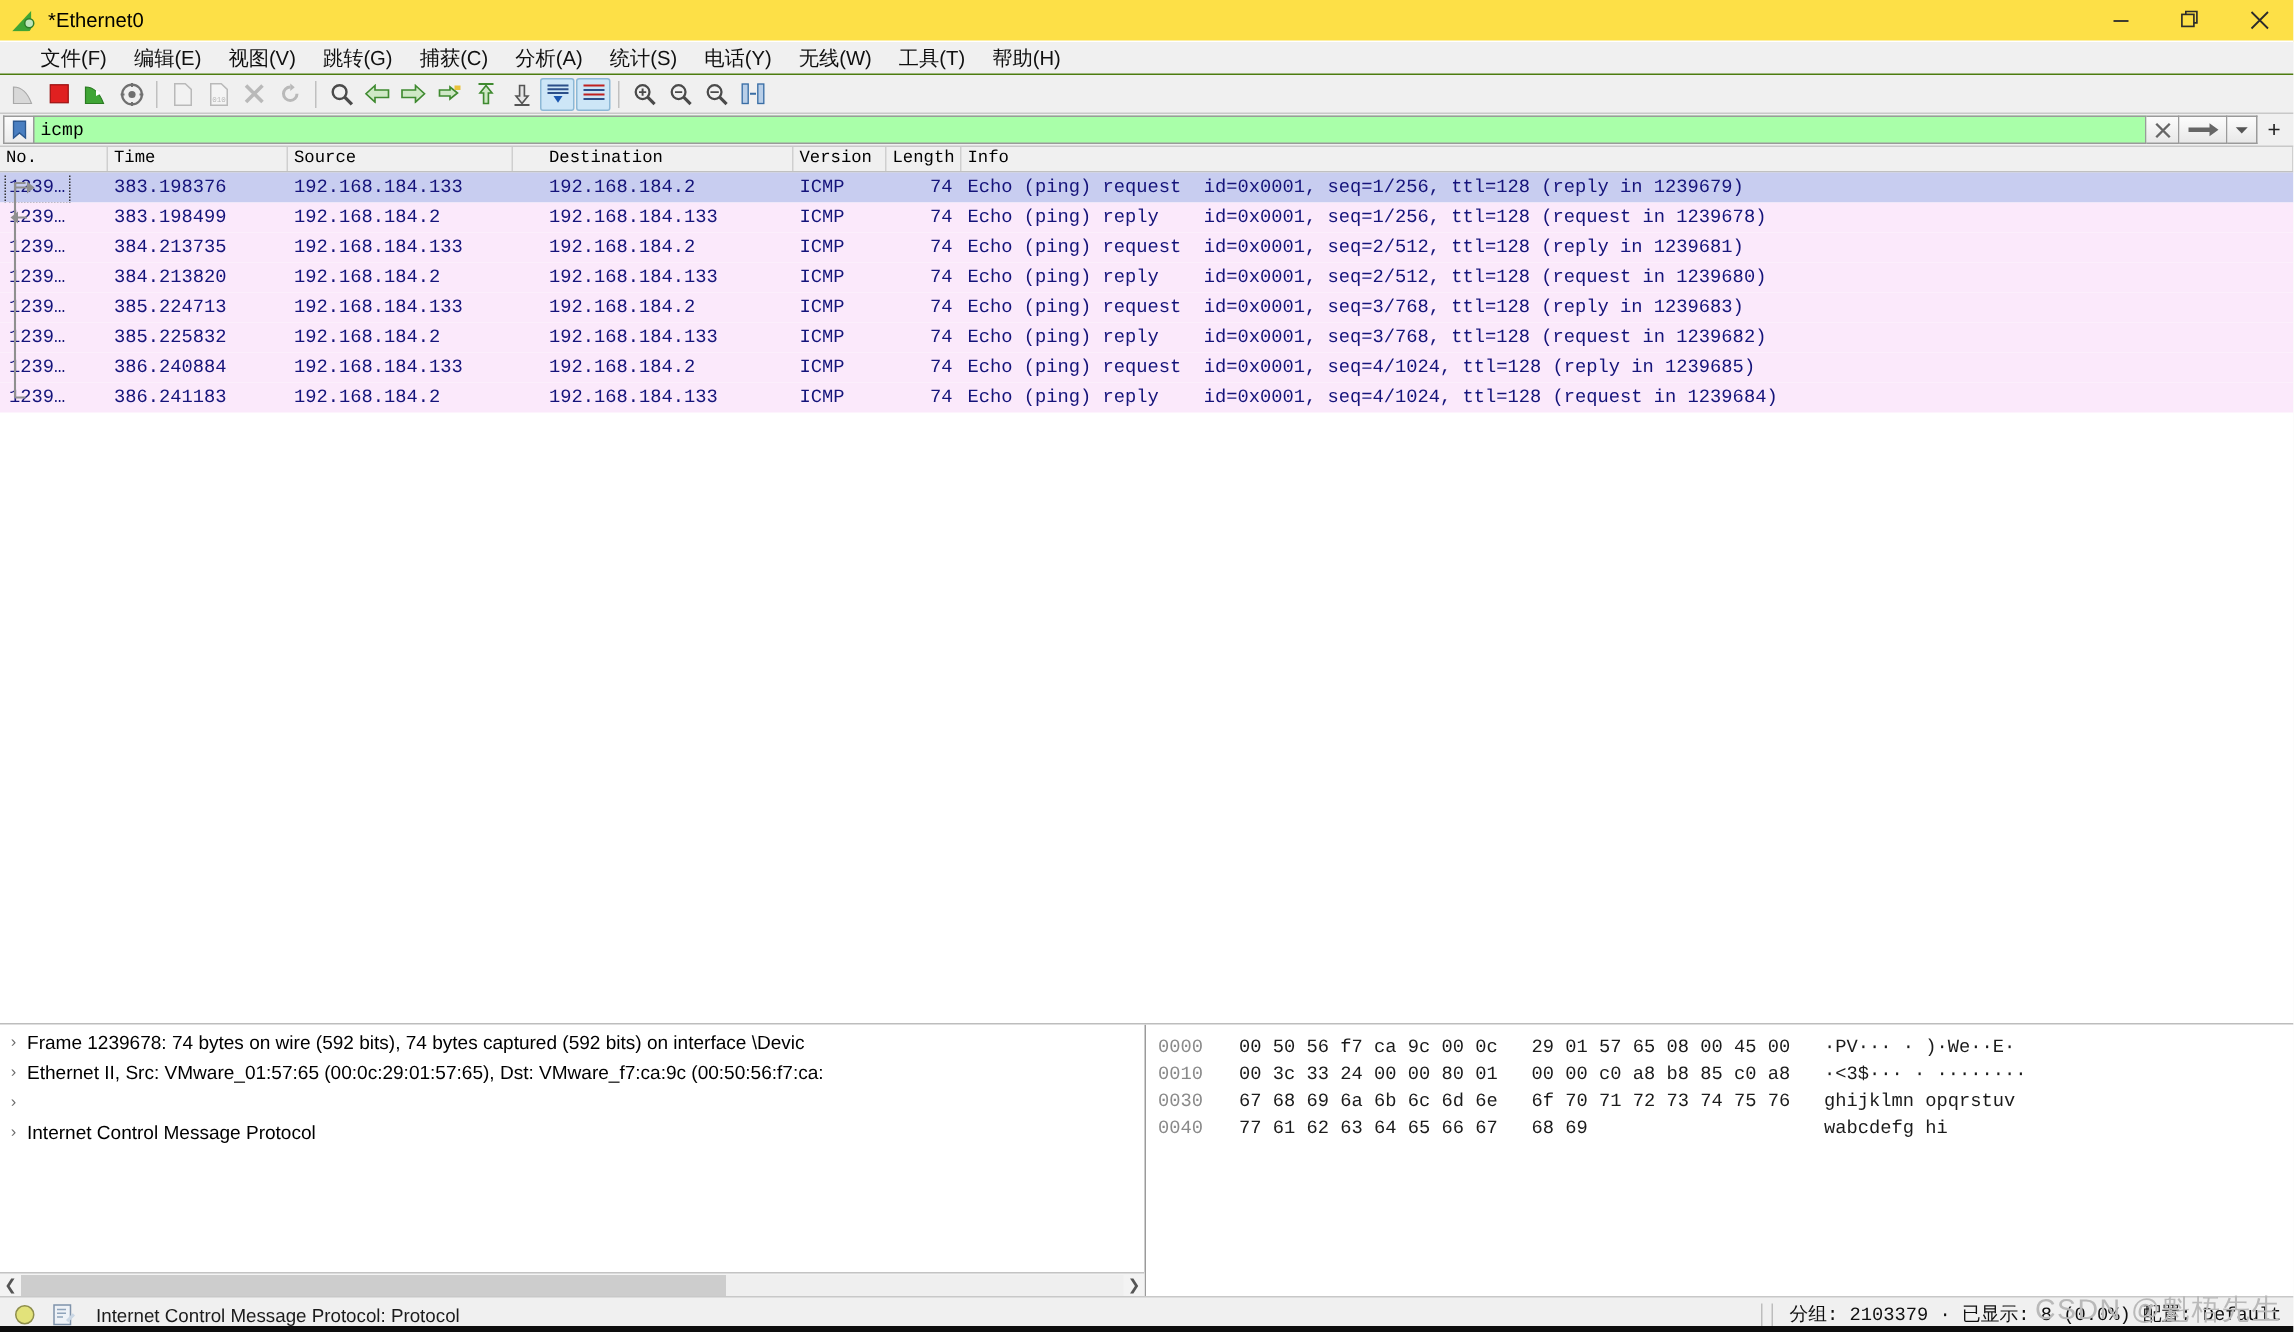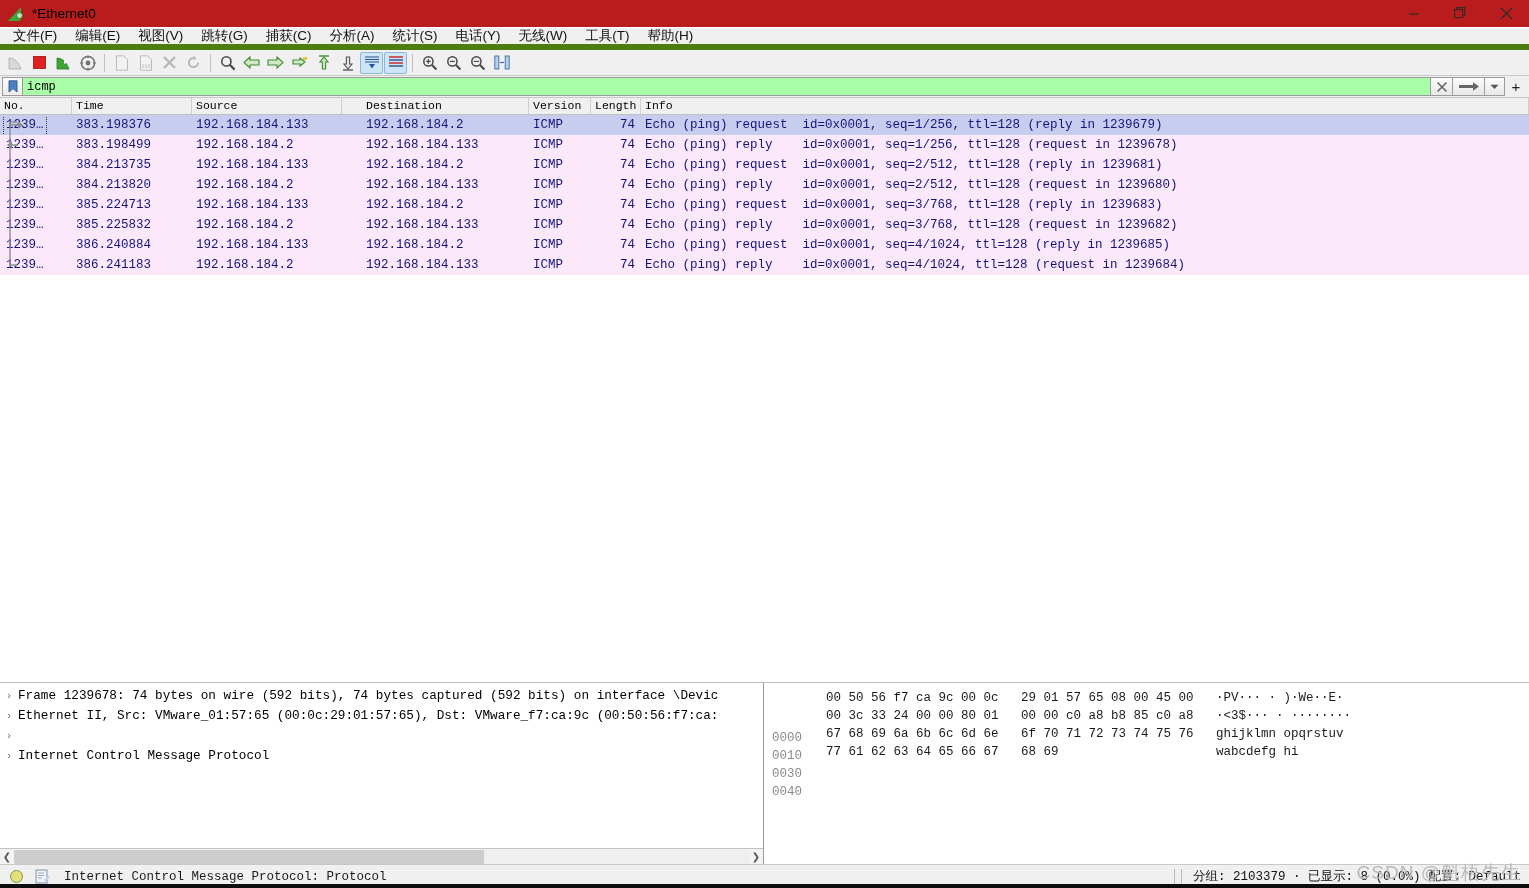--- a/index.html
+++ b/index.html
@@ -16,7 +16,7 @@
 
   
   .titlebar {
-    height:28px; background:#b91c1c; display:flex; align-items:center;
+    height:28px; background:#fde047; display:flex; align-items:center;
     border-bottom:1px solid #ffffff; flex:0 0 28px;
   }
   .title-icon { width:18px; height:16px; margin-left:7px; margin-right:7px; position:relative; }

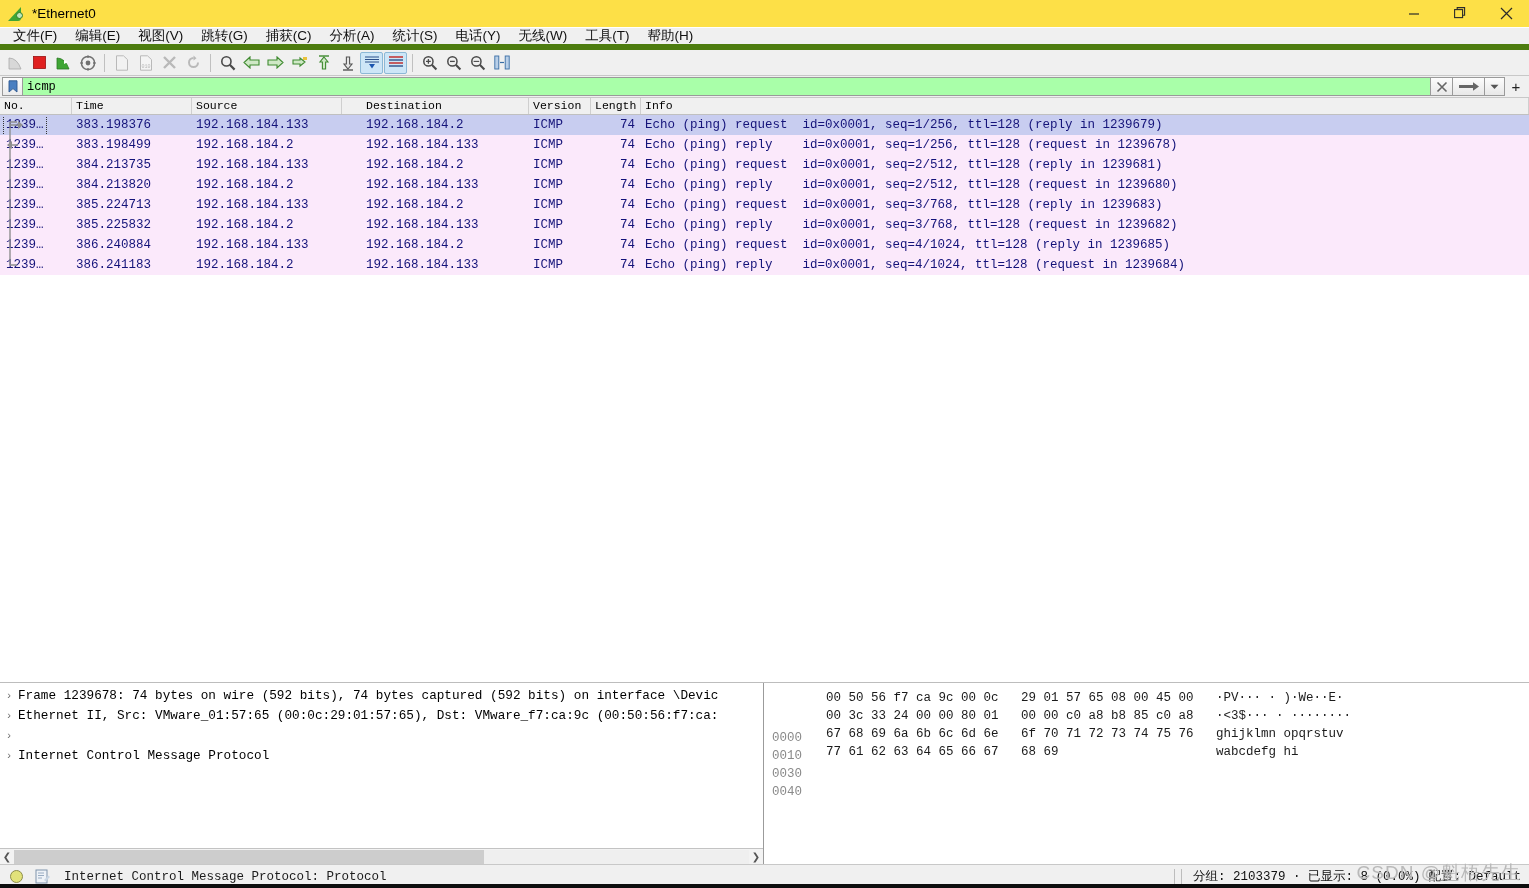--- a/index.html
+++ b/index.html
@@ -40,7 +40,7 @@
   
   .menubar {
     height:22px; flex:0 0 22px; background:#f0f0f0; display:flex; align-items:center;
-    padding-left:4px; border-bottom:6px solid #4d7c0f;
+    padding-left:18px; border-bottom:1px solid #4d7c0f;
   }
   .menu-item {
     padding:2px 9px; font-size:13.5px; color:#101010; line-height:18px; white-space:nowrap;

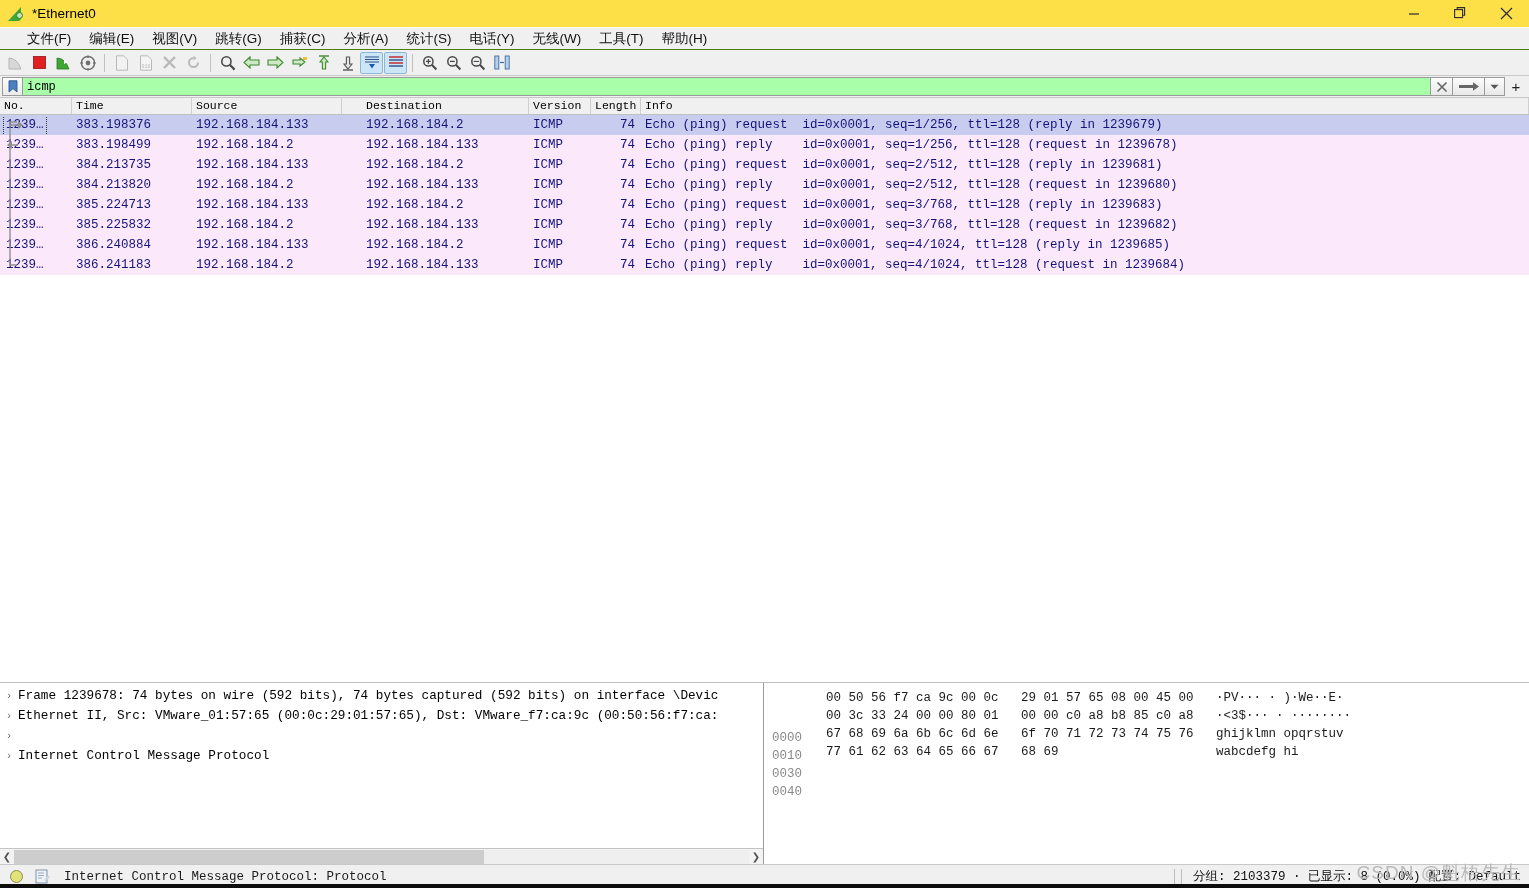--- a/index.html
+++ b/index.html
@@ -122,7 +122,7 @@
     width:18px; text-align:center; color:#6b6b6b; font-size:11px; line-height:19px; flex:0 0 18px;
   }
   .dline .dtext {
-    font-family:Liberation Mono, monospace; font-size:12.7px; color:#000; line-height:19px;
+    font-family:Liberation Sans, sans-serif; font-size:12.7px; color:#000; line-height:19px;
     white-space:nowrap; overflow:hidden;
   }
   .hscroll {

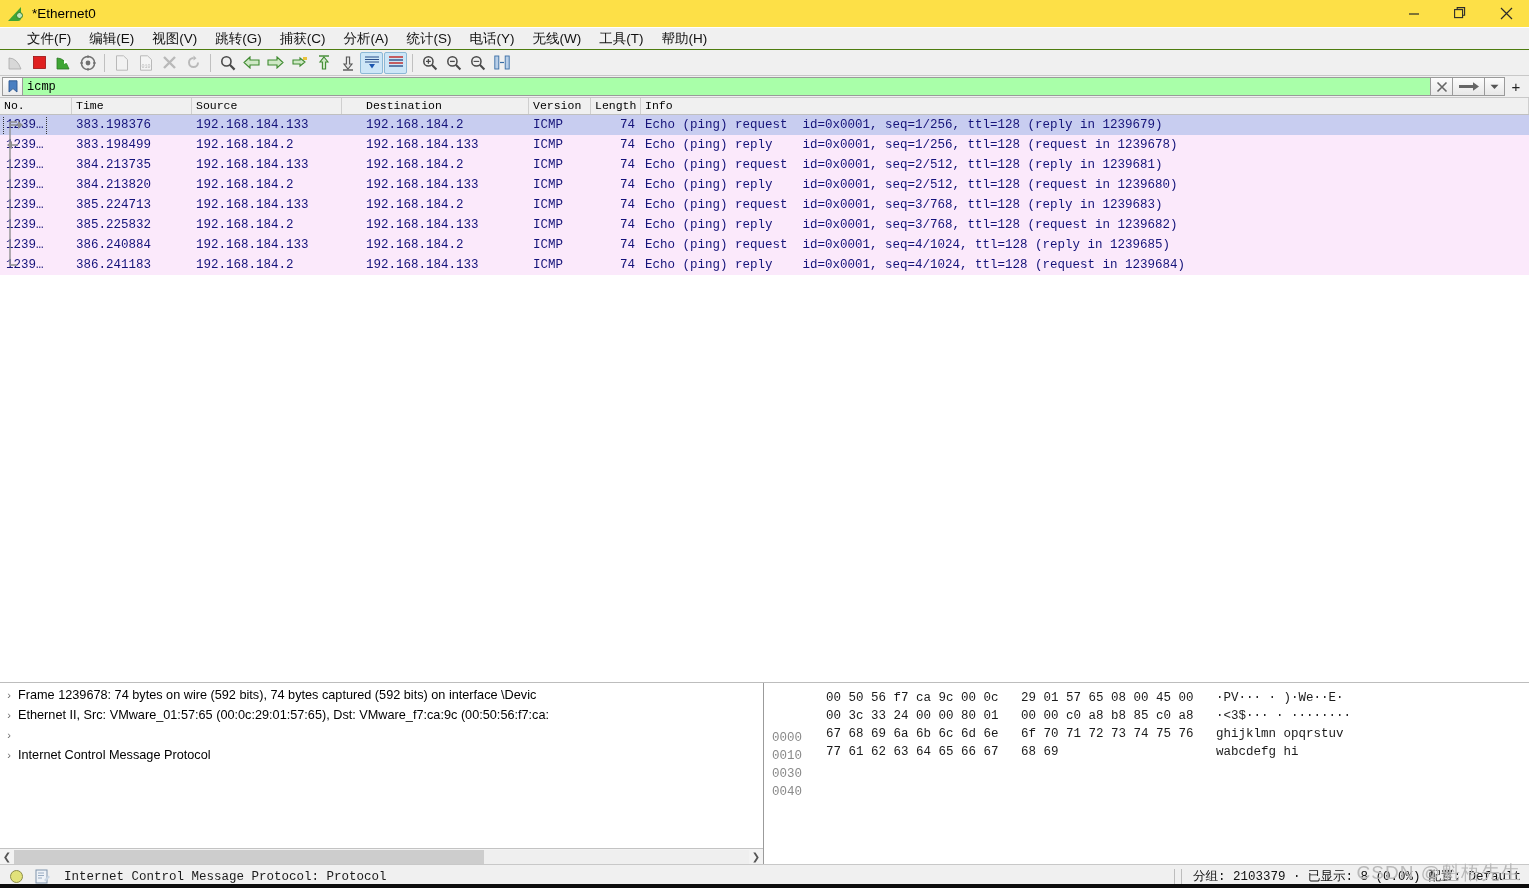--- a/index.html
+++ b/index.html
@@ -135,7 +135,7 @@
 
   .bytes-pane { flex:1; background:#ffffff; padding:6px 0 0 8px; overflow:hidden; }
   .hline { height:18px; display:flex; font-family:"Liberation Mono", monospace; font-size:12.5px; line-height:18px; }
-  .hoff { width:54px; color:#8a8a8a;margin-top:40px; }
+  .hoff { width:54px; color:#8a8a8a; }
   .hhex { width:390px; color:#1b1b1b; white-space:pre; }
   .hasc { color:#1b1b1b; white-space:pre; }
 

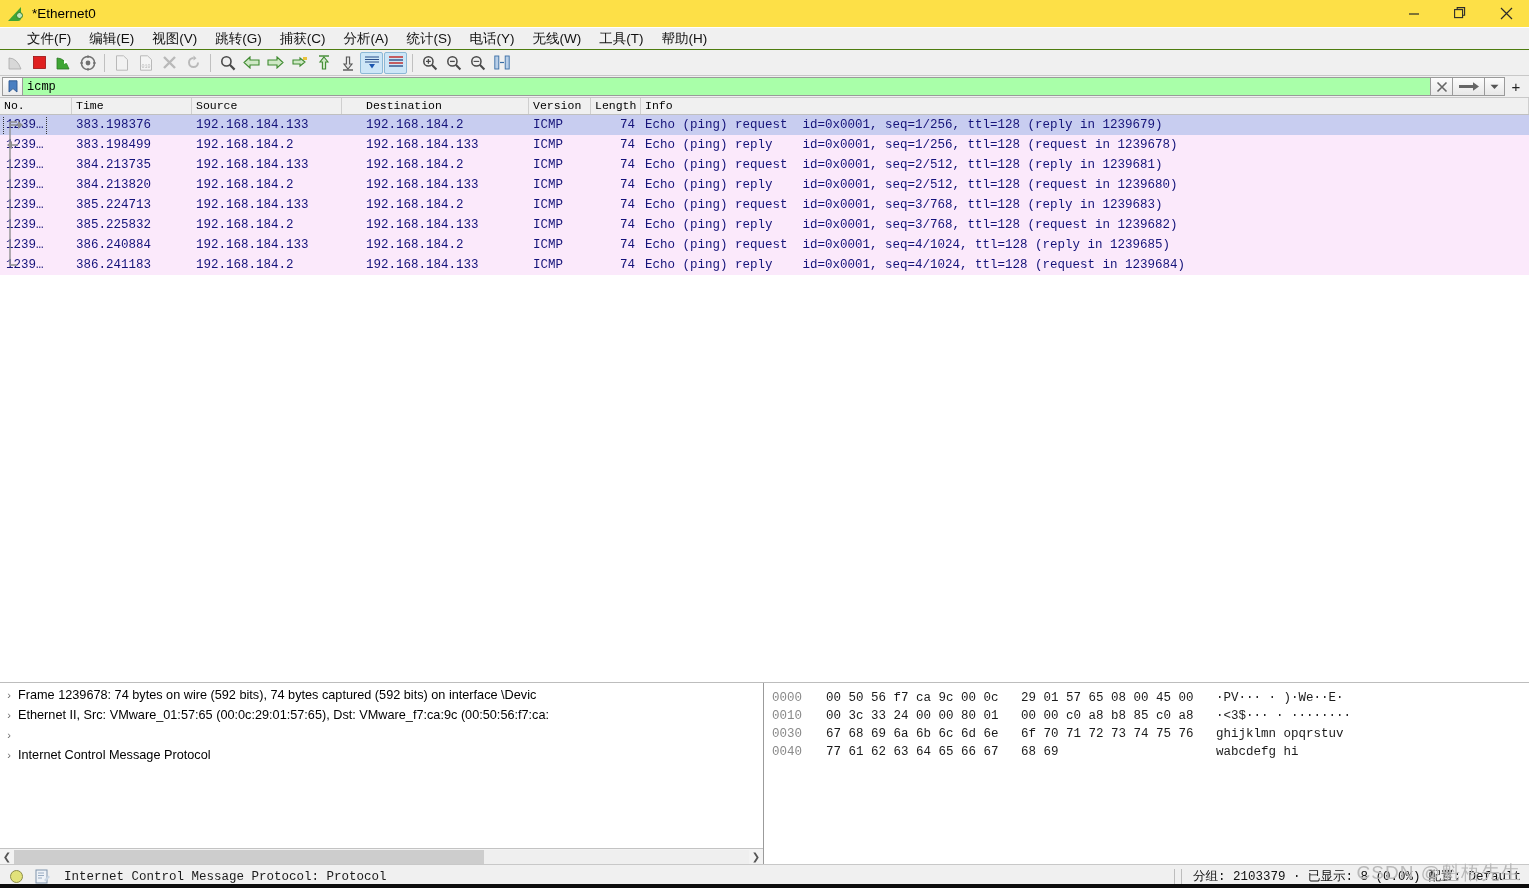--- a/index.html
+++ b/index.html
@@ -150,7 +150,7 @@
   }
   .sb-note { width:18px; height:16px; margin-left:11px; display:flex; align-items:center; justify-content:center; }
   .sb-text {
-    font-family:Liberation Mono, monospace; font-size:12.5px; color:#1b1b1b; margin-left:12px; white-space:nowrap;
+    font-family:Liberation Sans, sans-serif; font-size:12.5px; color:#1b1b1b; margin-left:12px; white-space:nowrap;
   }
   .sb-spacer { flex:1; }
   .sb-divider { width:1px; height:15px; background:#bdbdbd; margin:0 3px; }

